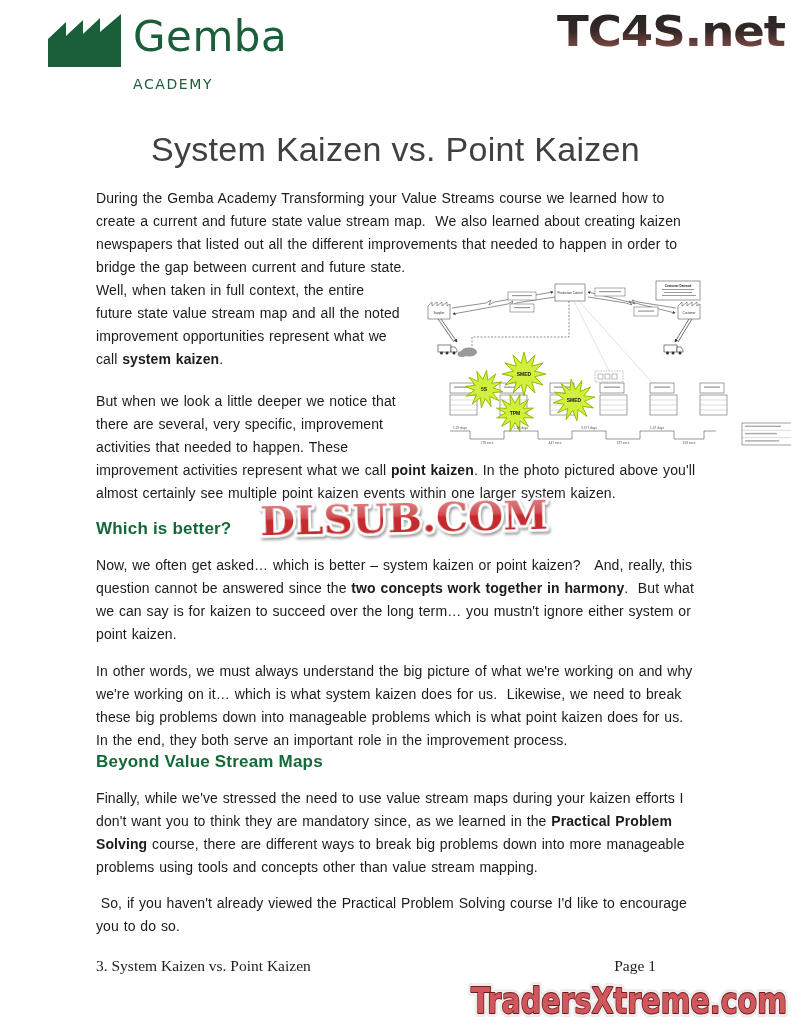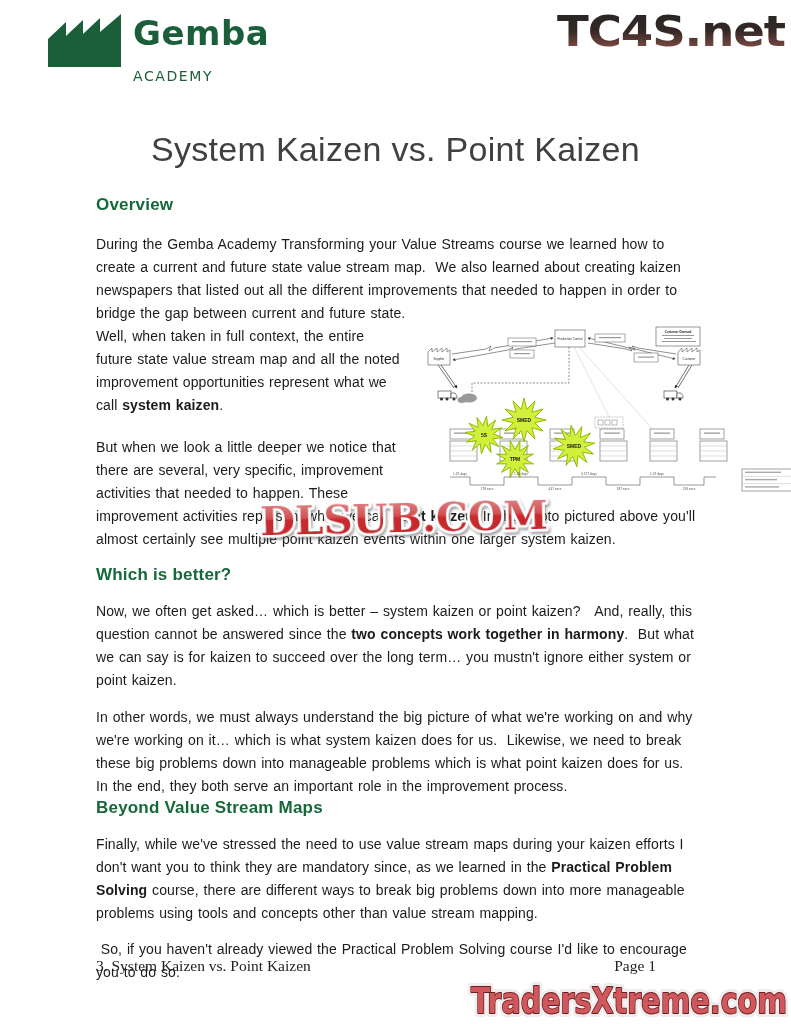--- a/index.html
+++ b/index.html
@@ -11,7 +11,7 @@
   .logo{position:absolute;left:46px;top:8px;display:flex;align-items:flex-start;gap:9px}
   .logo svg{display:block}
   .logo-words{font-family:"DejaVu Sans",sans-serif;color:#1b5e3a;line-height:1;padding-top:8px}
-  .logo-name{font-size:34px;font-weight:bold;letter-spacing:.5px}
+  .logo-name{font-size:42px;font-weight:normal;letter-spacing:.5px}
   .logo-sub{font-size:14px;font-weight:normal;letter-spacing:1.6px;margin-top:19px}
   .wm-top{position:absolute;top:2px;right:0}
   

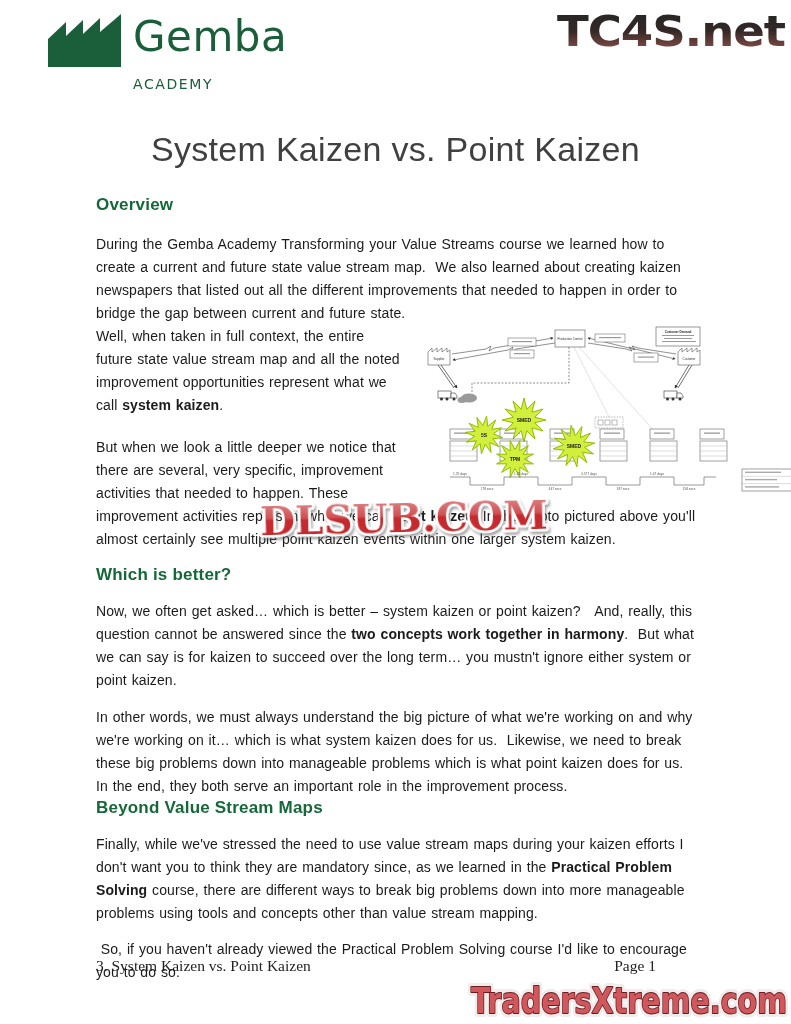--- a/index.html
+++ b/index.html
@@ -70,7 +70,6 @@
 
   <div class="content">
 
-    <h2 class="mt-ov">Overview</h2>
     <p class="mt-p1">During the Gemba Academy Transforming your Value Streams course we learned how to create a current and future state value stream map.  We also learned about creating kaizen newspapers that listed out all the different improvements that needed to happen in order to bridge the gap between current and future state.</p>
 
     <div class="wrap">

